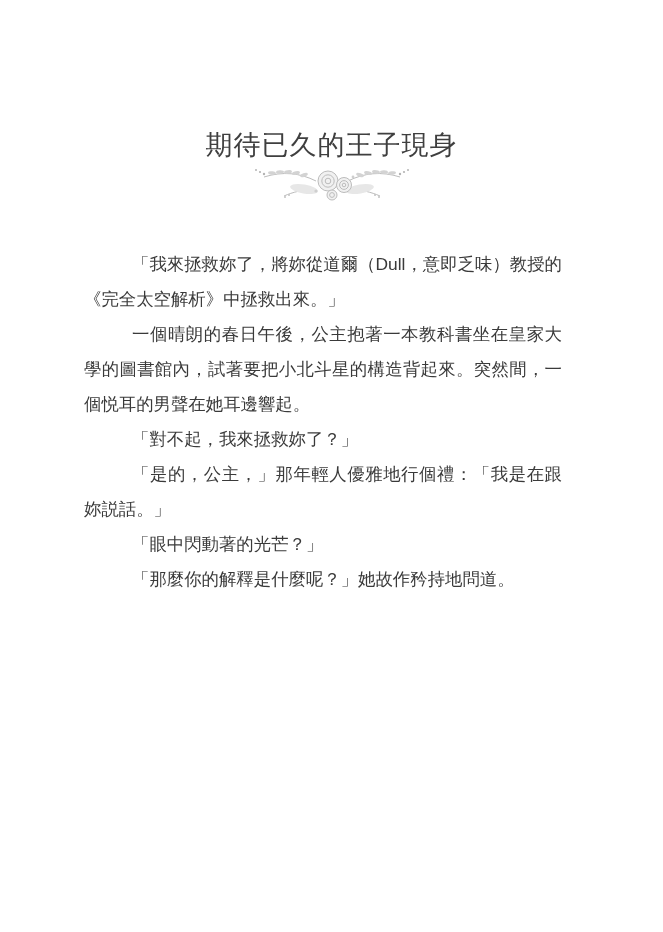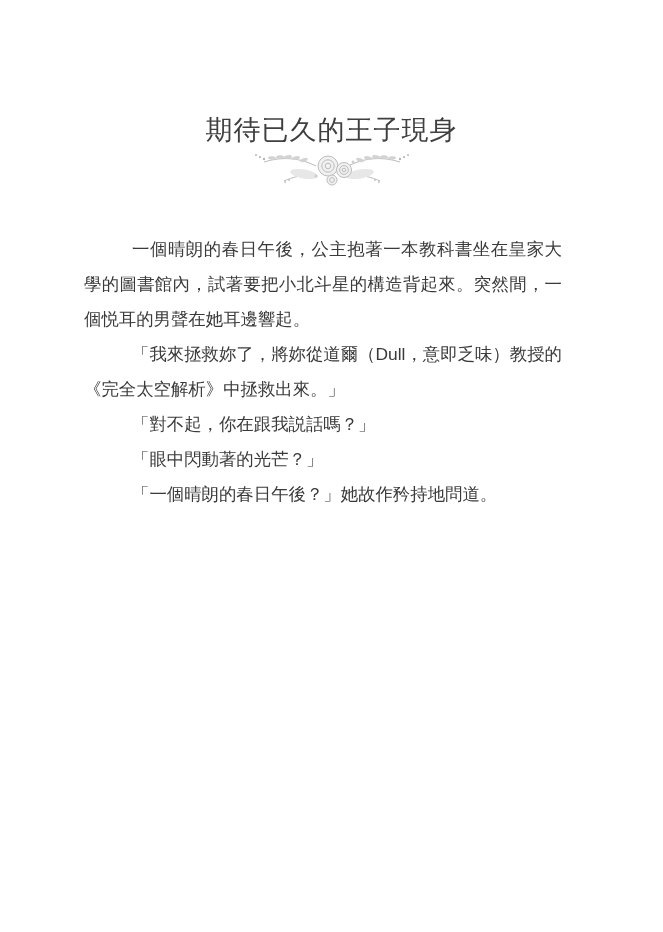--- a/index.html
+++ b/index.html
@@ -7,7 +7,7 @@
     position: relative;
     width: 663px;
     height: 836px;
-    margin: 3px auto;
+    margin: 18px auto;
     background: #ffffff;
     overflow: hidden;
     font-family: "Liberation Sans", sans-serif;

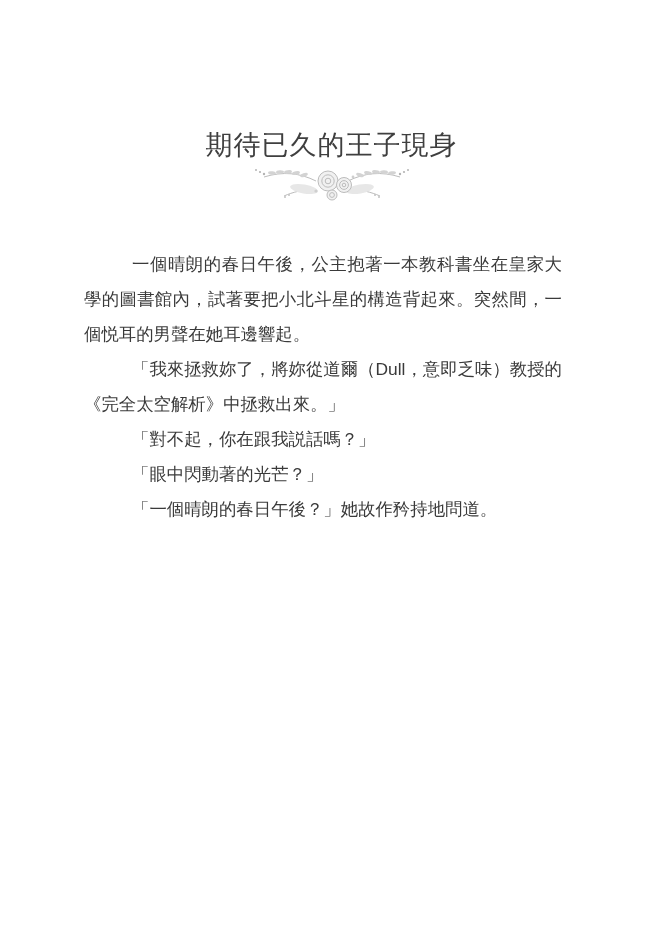--- a/index.html
+++ b/index.html
@@ -137,8 +137,8 @@
   </div>
 
   <div class="body-text">
+    <p>「我來拯救妳了，將妳從道爾（Dull，意即乏味）教授的《完全太空解析》中拯救出來。」</p>
     <p>一個晴朗的春日午後，公主抱著一本教科書坐在皇家大學的圖書館內，試著要把小北斗星的構造背起來。突然間，一個悦耳的男聲在她耳邊響起。</p>
-    <p>「我來拯救妳了，將妳從道爾（Dull，意即乏味）教授的《完全太空解析》中拯救出來。」</p>
     <p>「對不起，你在跟我説話嗎？」</p>
     <p>「眼中閃動著的光芒？」</p>
     <p>「一個晴朗的春日午後？」她故作矜持地問道。</p>

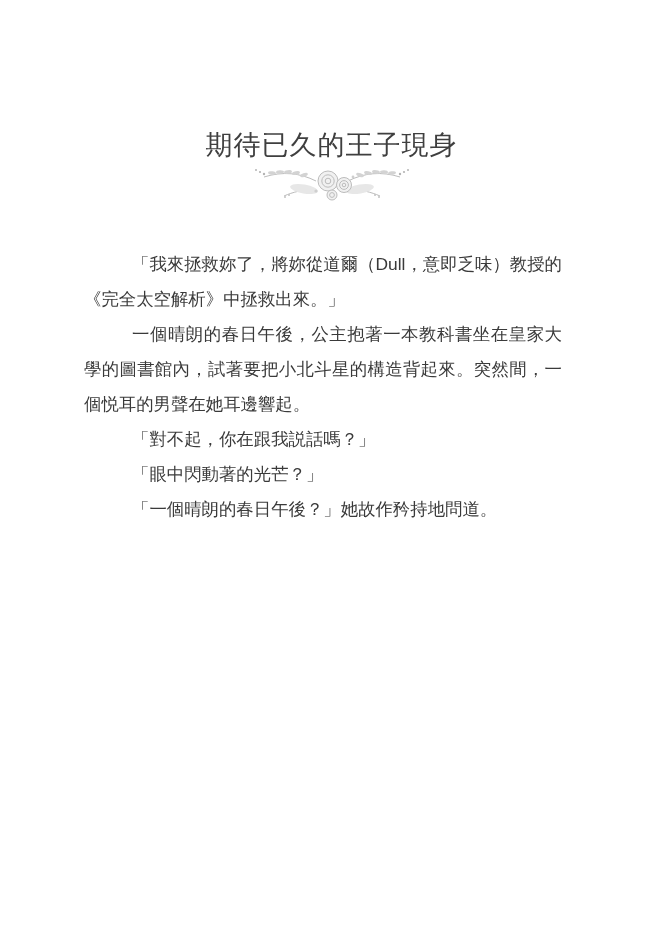--- a/index.html
+++ b/index.html
@@ -139,7 +139,7 @@
   <div class="body-text">
     <p>「我來拯救妳了，將妳從道爾（Dull，意即乏味）教授的《完全太空解析》中拯救出來。」</p>
     <p>一個晴朗的春日午後，公主抱著一本教科書坐在皇家大學的圖書館內，試著要把小北斗星的構造背起來。突然間，一個悦耳的男聲在她耳邊響起。</p>
-    <p>「對不起，你在跟我説話嗎？」</p>
+    <p>「對不起，我來拯救妳了？」</p>
     <p>「眼中閃動著的光芒？」</p>
     <p>「一個晴朗的春日午後？」她故作矜持地問道。</p>
   </div>

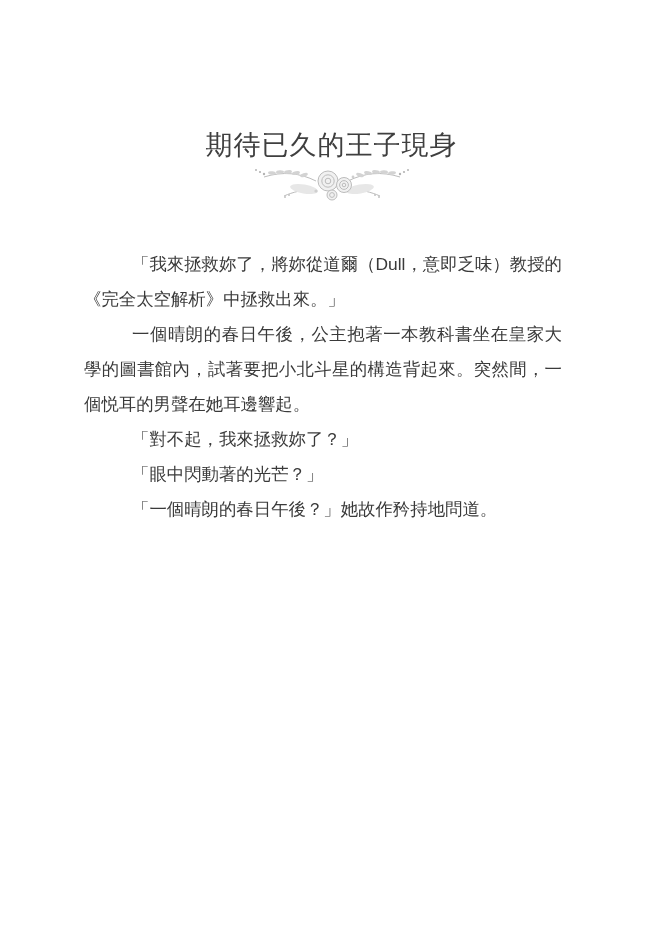--- a/index.html
+++ b/index.html
@@ -140,6 +140,7 @@
     <p>「我來拯救妳了，將妳從道爾（Dull，意即乏味）教授的《完全太空解析》中拯救出來。」</p>
     <p>一個晴朗的春日午後，公主抱著一本教科書坐在皇家大學的圖書館內，試著要把小北斗星的構造背起來。突然間，一個悦耳的男聲在她耳邊響起。</p>
     <p>「對不起，我來拯救妳了？」</p>
+    <p>「是的，公主，」那年輕人優雅地行個禮：「我是在跟妳説話。」</p>
     <p>「眼中閃動著的光芒？」</p>
     <p>「一個晴朗的春日午後？」她故作矜持地問道。</p>
   </div>

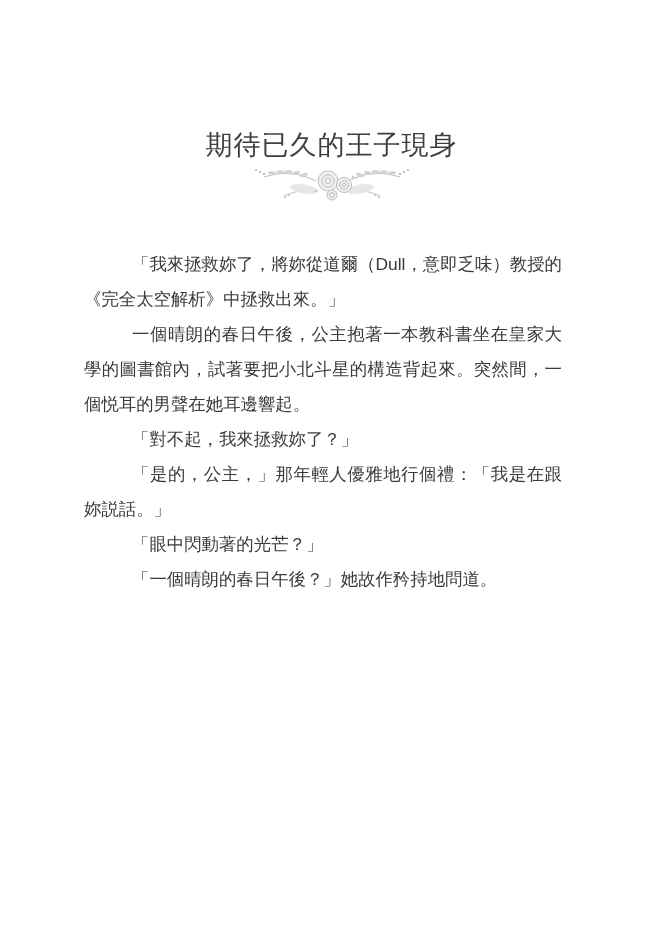--- a/index.html
+++ b/index.html
@@ -142,7 +142,7 @@
     <p>「對不起，我來拯救妳了？」</p>
     <p>「是的，公主，」那年輕人優雅地行個禮：「我是在跟妳説話。」</p>
     <p>「眼中閃動著的光芒？」</p>
-    <p>「一個晴朗的春日午後？」她故作矜持地問道。</p>
+    <p>「那麼你的解釋是什麼呢？」她故作矜持地問道。</p>
   </div>
 
   <div class="footer">

